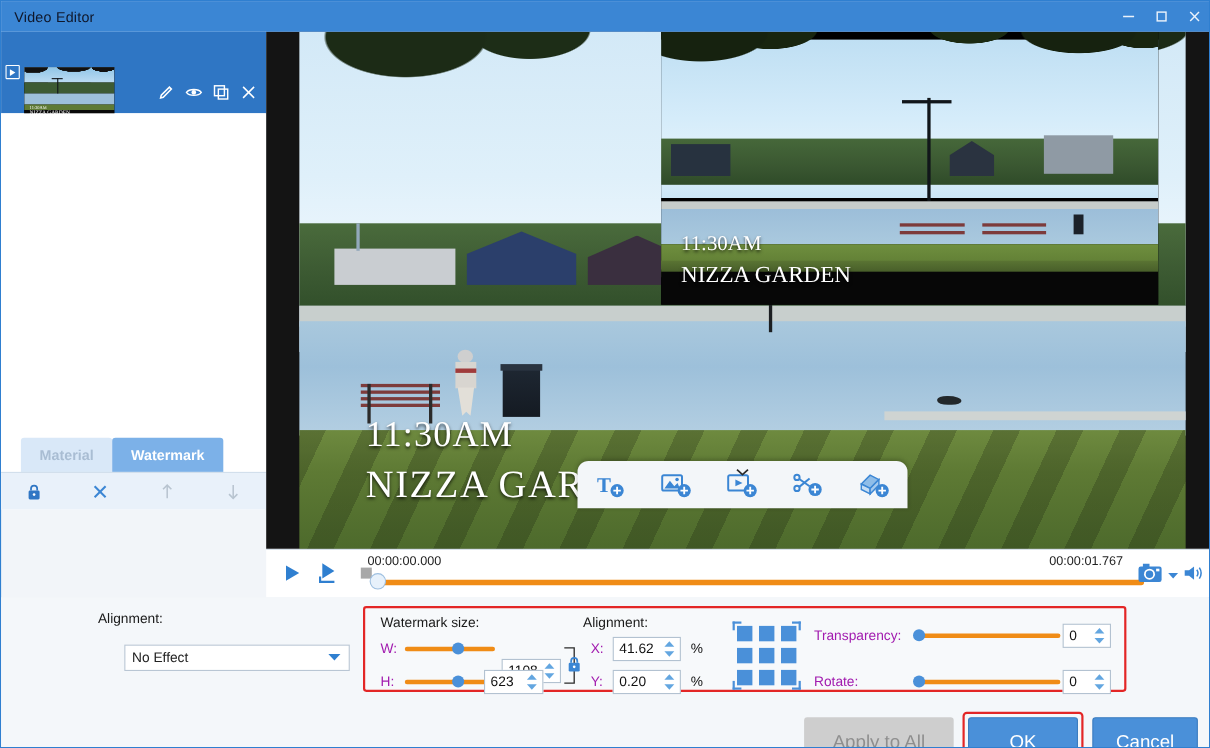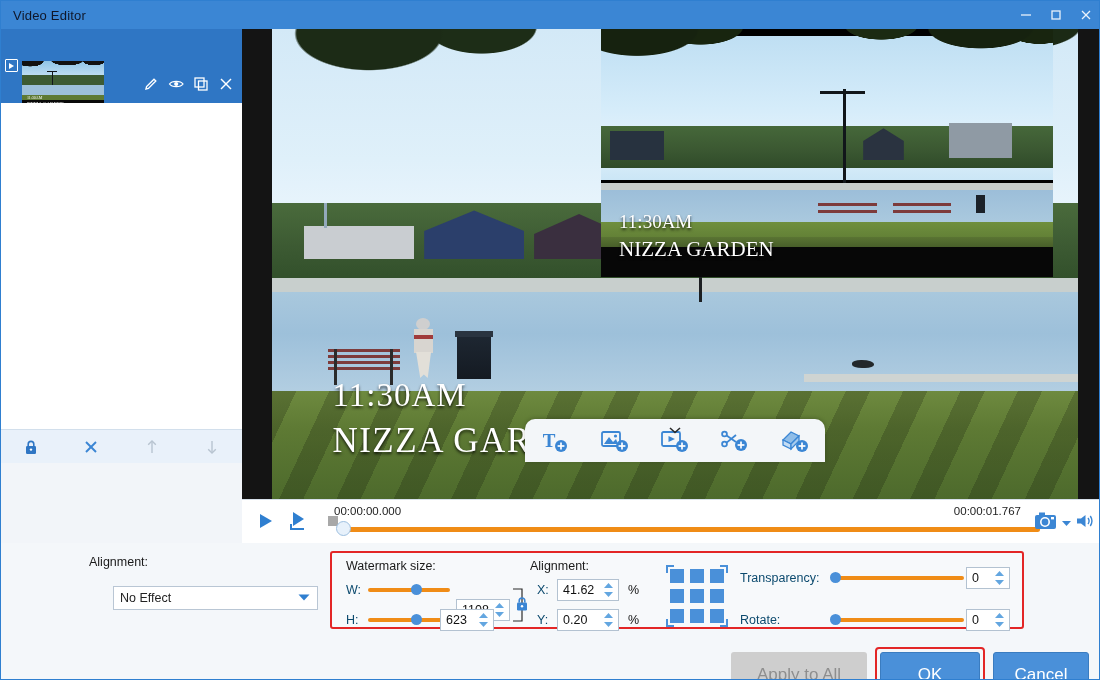--- a/index.html
+++ b/index.html
@@ -428,6 +428,10 @@
 
     <div id="left-blank"></div>
 
+    <div id="left-tabs">
+      <div class="ltab inactive">Material</div>
+      <div class="ltab active">Watermark</div>
+    </div>
 
     <div id="left-toolbar">
       <div class="tb">

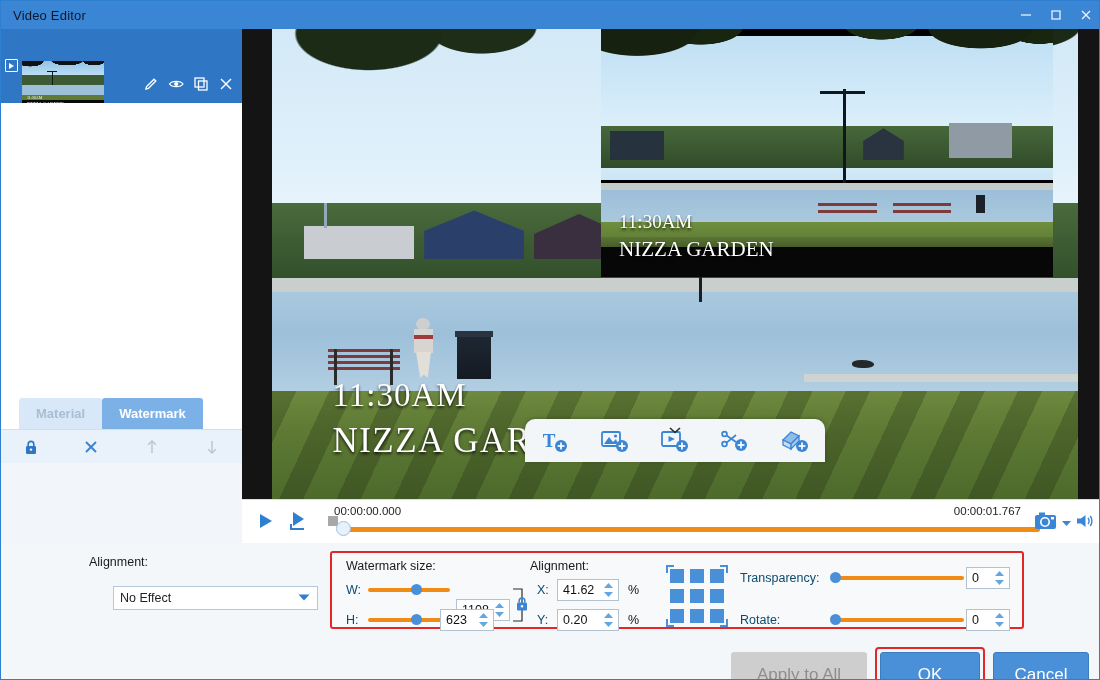--- a/index.html
+++ b/index.html
@@ -220,7 +220,7 @@
     border: 2px solid #e32626; border-radius: 3px; background: #f7f9fb;
   }
   .grp-label { position:absolute; font-size: 12.5px; color:#1a1a1a; }
-  .row-label { position:absolute; font-size: 12.5px; color:#0c4a6e; }
+  .row-label { position:absolute; font-size: 12.5px; color:#a21caf; }
 
   .mini-slider { position:absolute; height: 4px; background:#f08c16; border-radius:2px; }
   .mini-knob { position:absolute; width: 11px; height: 11px; background:#4a90d9; border-radius:50%; }

